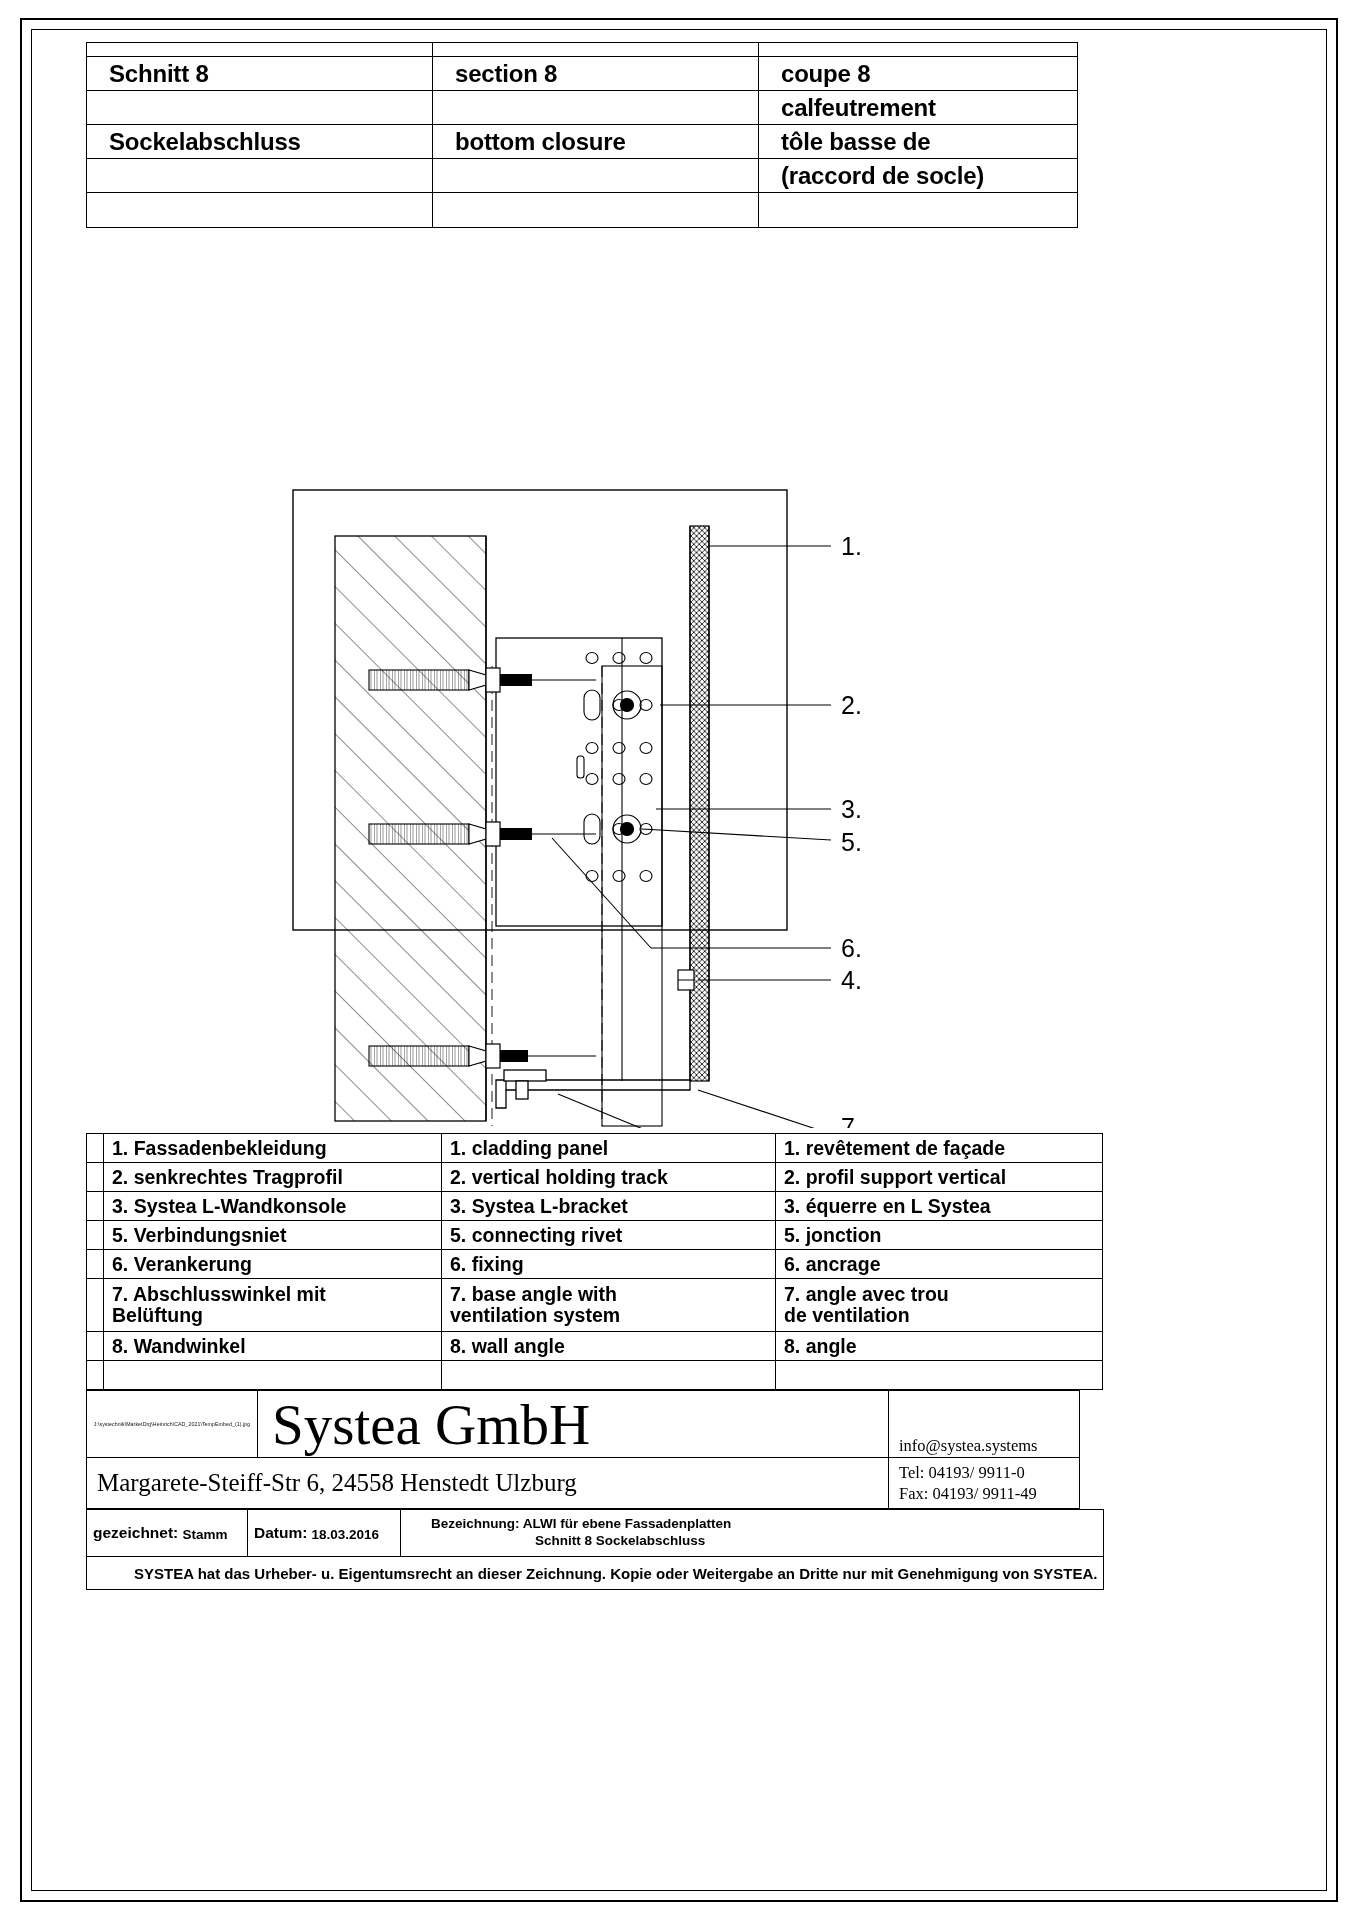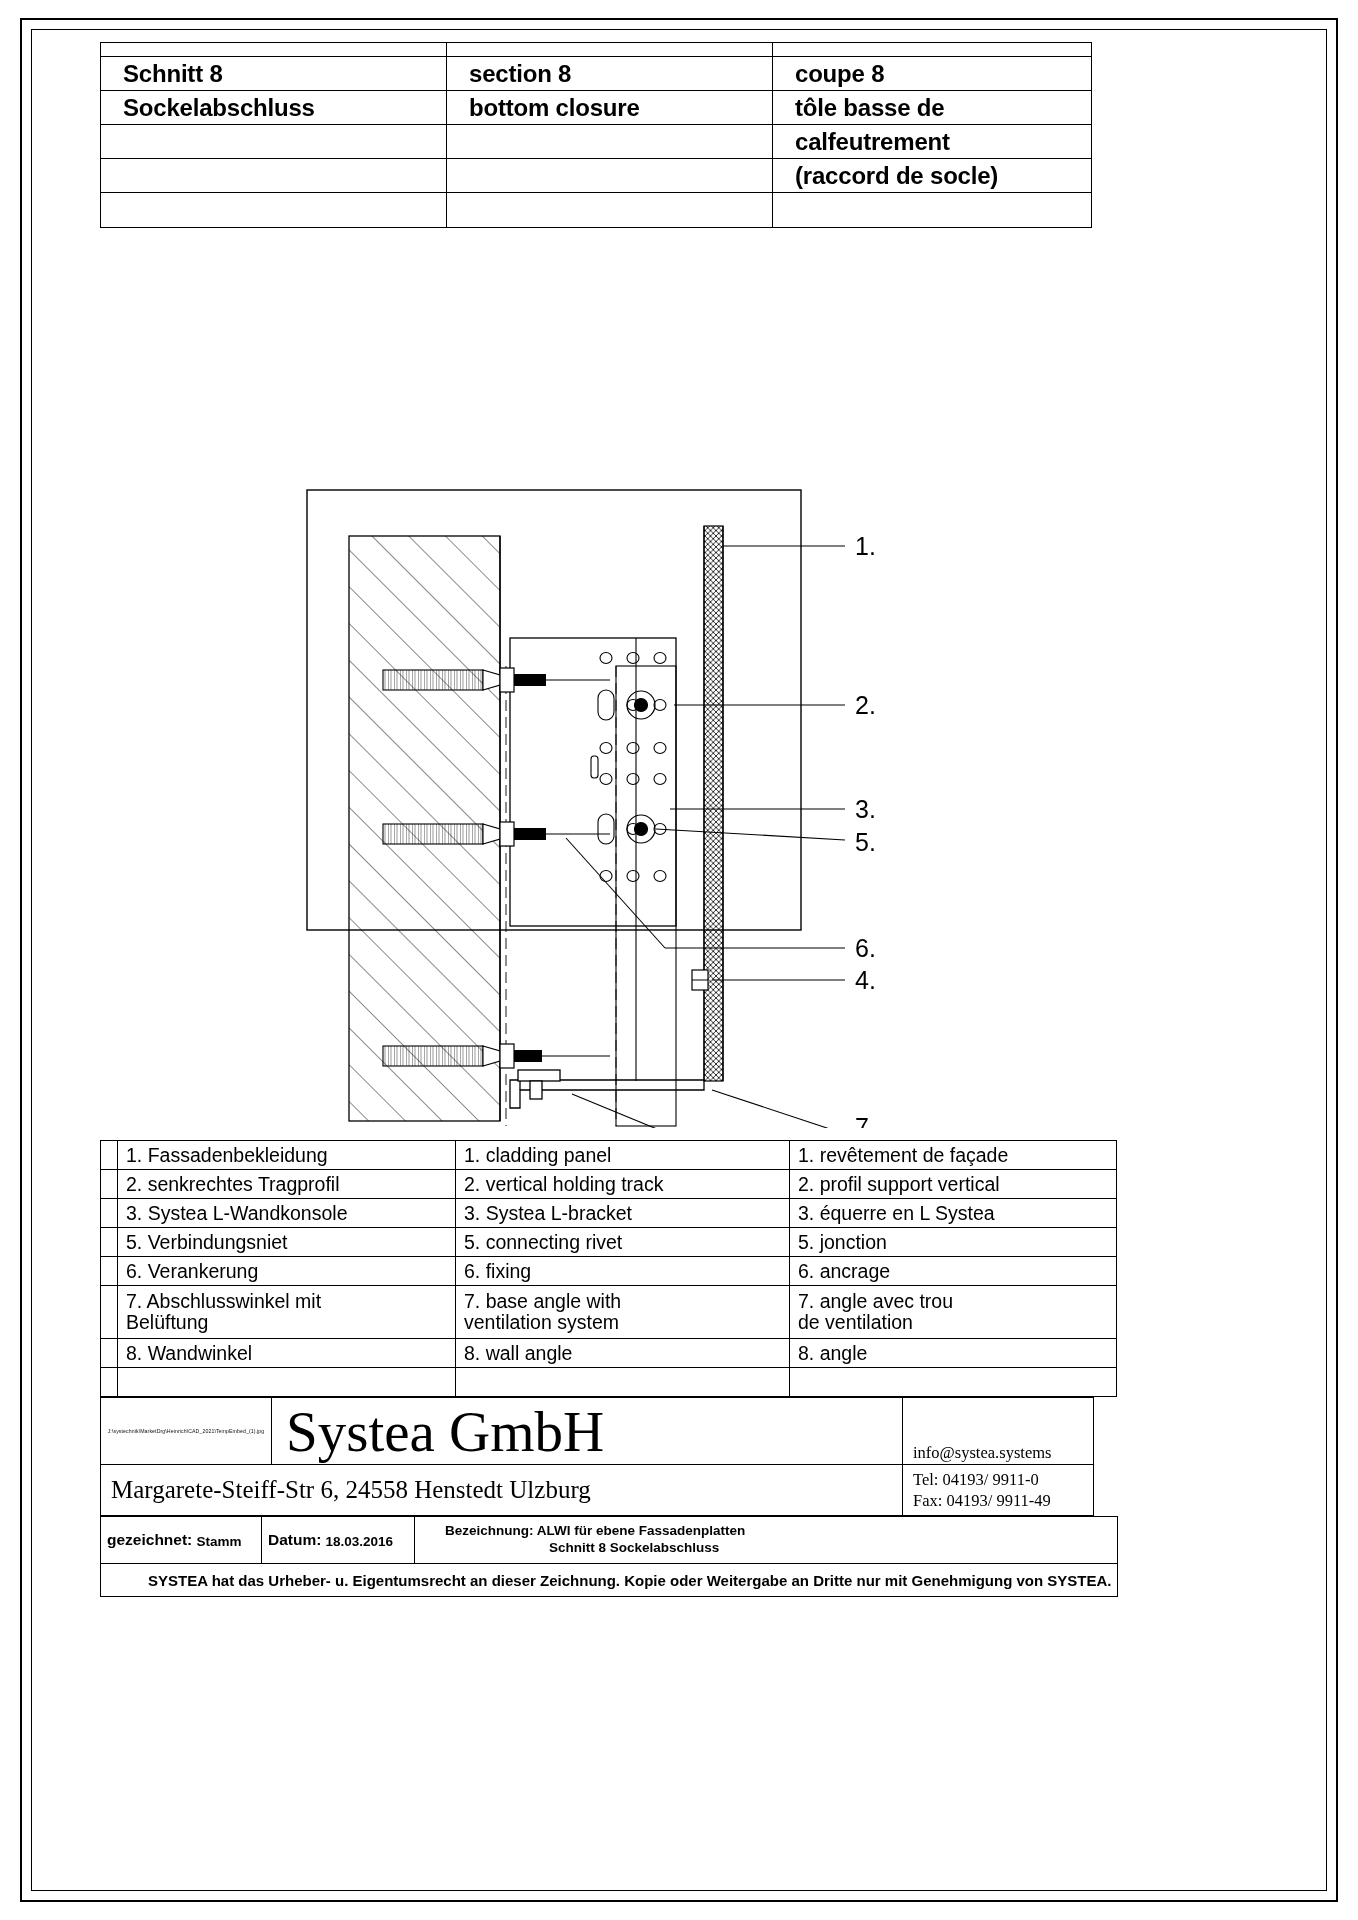--- a/index.html
+++ b/index.html
@@ -11,7 +11,7 @@
   .frame-outer{position:absolute;left:20px;top:18px;width:1318px;height:1884px;border:2px solid #000;box-sizing:border-box;}
   .frame-inner{position:absolute;left:31px;top:29px;width:1296px;height:1862px;border:1px solid #000;box-sizing:border-box;}
 
-  .sheet{position:absolute;left:100px;top:42px;width:990px;height:1835px;box-sizing:border-box;}
+  .sheet{position:absolute;left:86px;top:42px;width:990px;height:1835px;box-sizing:border-box;}
 
   
   table.hdr{border-collapse:collapse;width:990px;table-layout:fixed;}

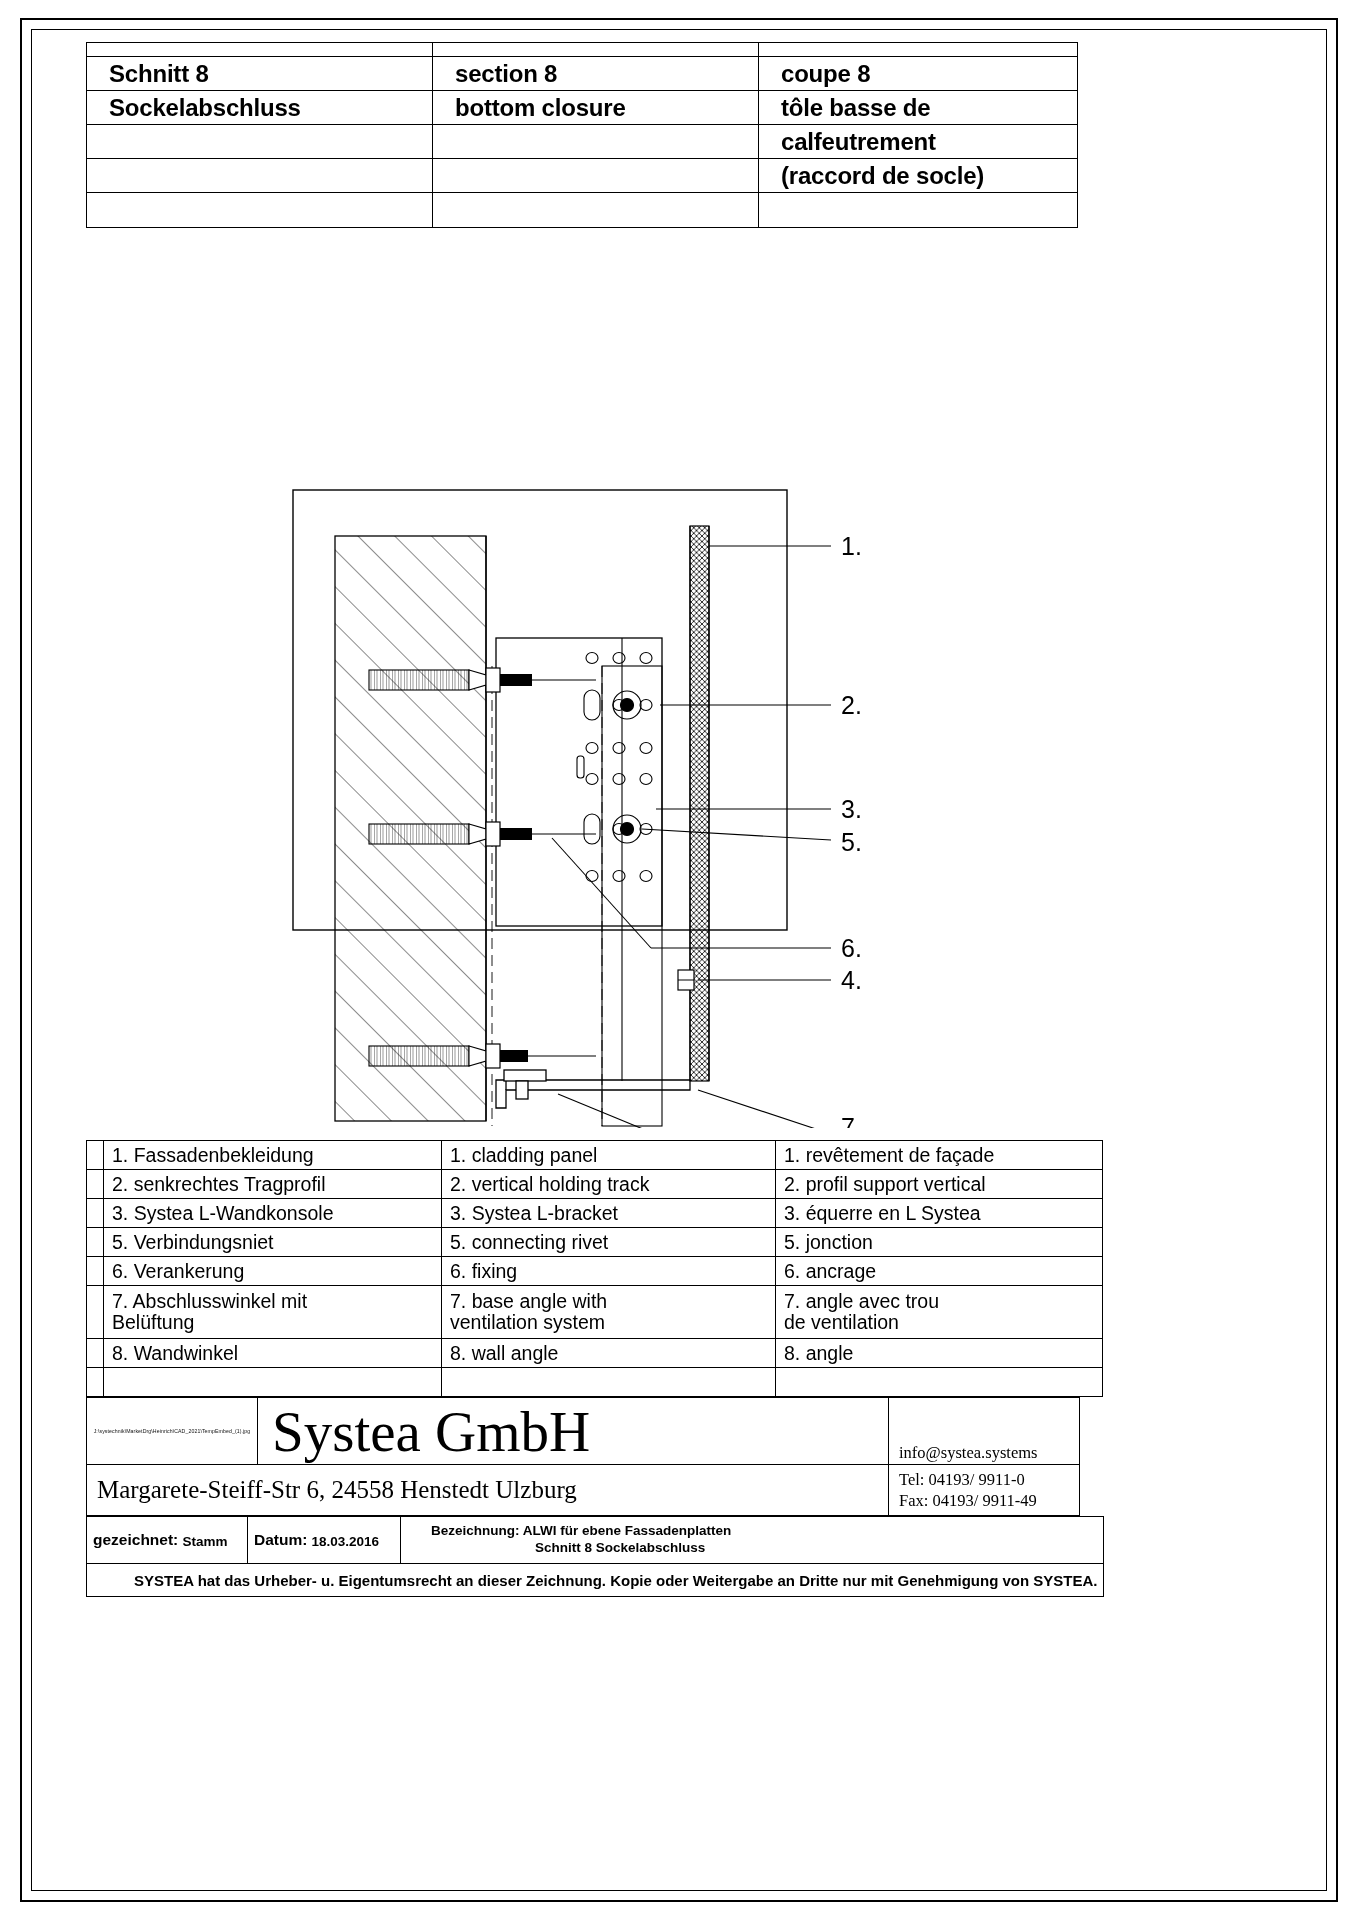--- a/index.html
+++ b/index.html
@@ -83,6 +83,17 @@
       </tr>
       <tr>
         <td class="c1 ttl">
+              <div class="hdr-txt"></div>
+            </td>
+        <td class="c2 ttl">
+              <div class="hdr-txt"></div>
+            </td>
+        <td class="c3 ttl">
+              <div class="hdr-txt">calfeutrement</div>
+            </td>
+      </tr>
+      <tr>
+        <td class="c1 ttl">
               <div class="hdr-txt">Sockelabschluss</div>
             </td>
         <td class="c2 ttl">
@@ -90,17 +101,6 @@
             </td>
         <td class="c3 ttl">
               <div class="hdr-txt">tôle basse de</div>
-            </td>
-      </tr>
-      <tr>
-        <td class="c1 ttl">
-              <div class="hdr-txt"></div>
-            </td>
-        <td class="c2 ttl">
-              <div class="hdr-txt"></div>
-            </td>
-        <td class="c3 ttl">
-              <div class="hdr-txt">calfeutrement</div>
             </td>
       </tr>
       <tr>

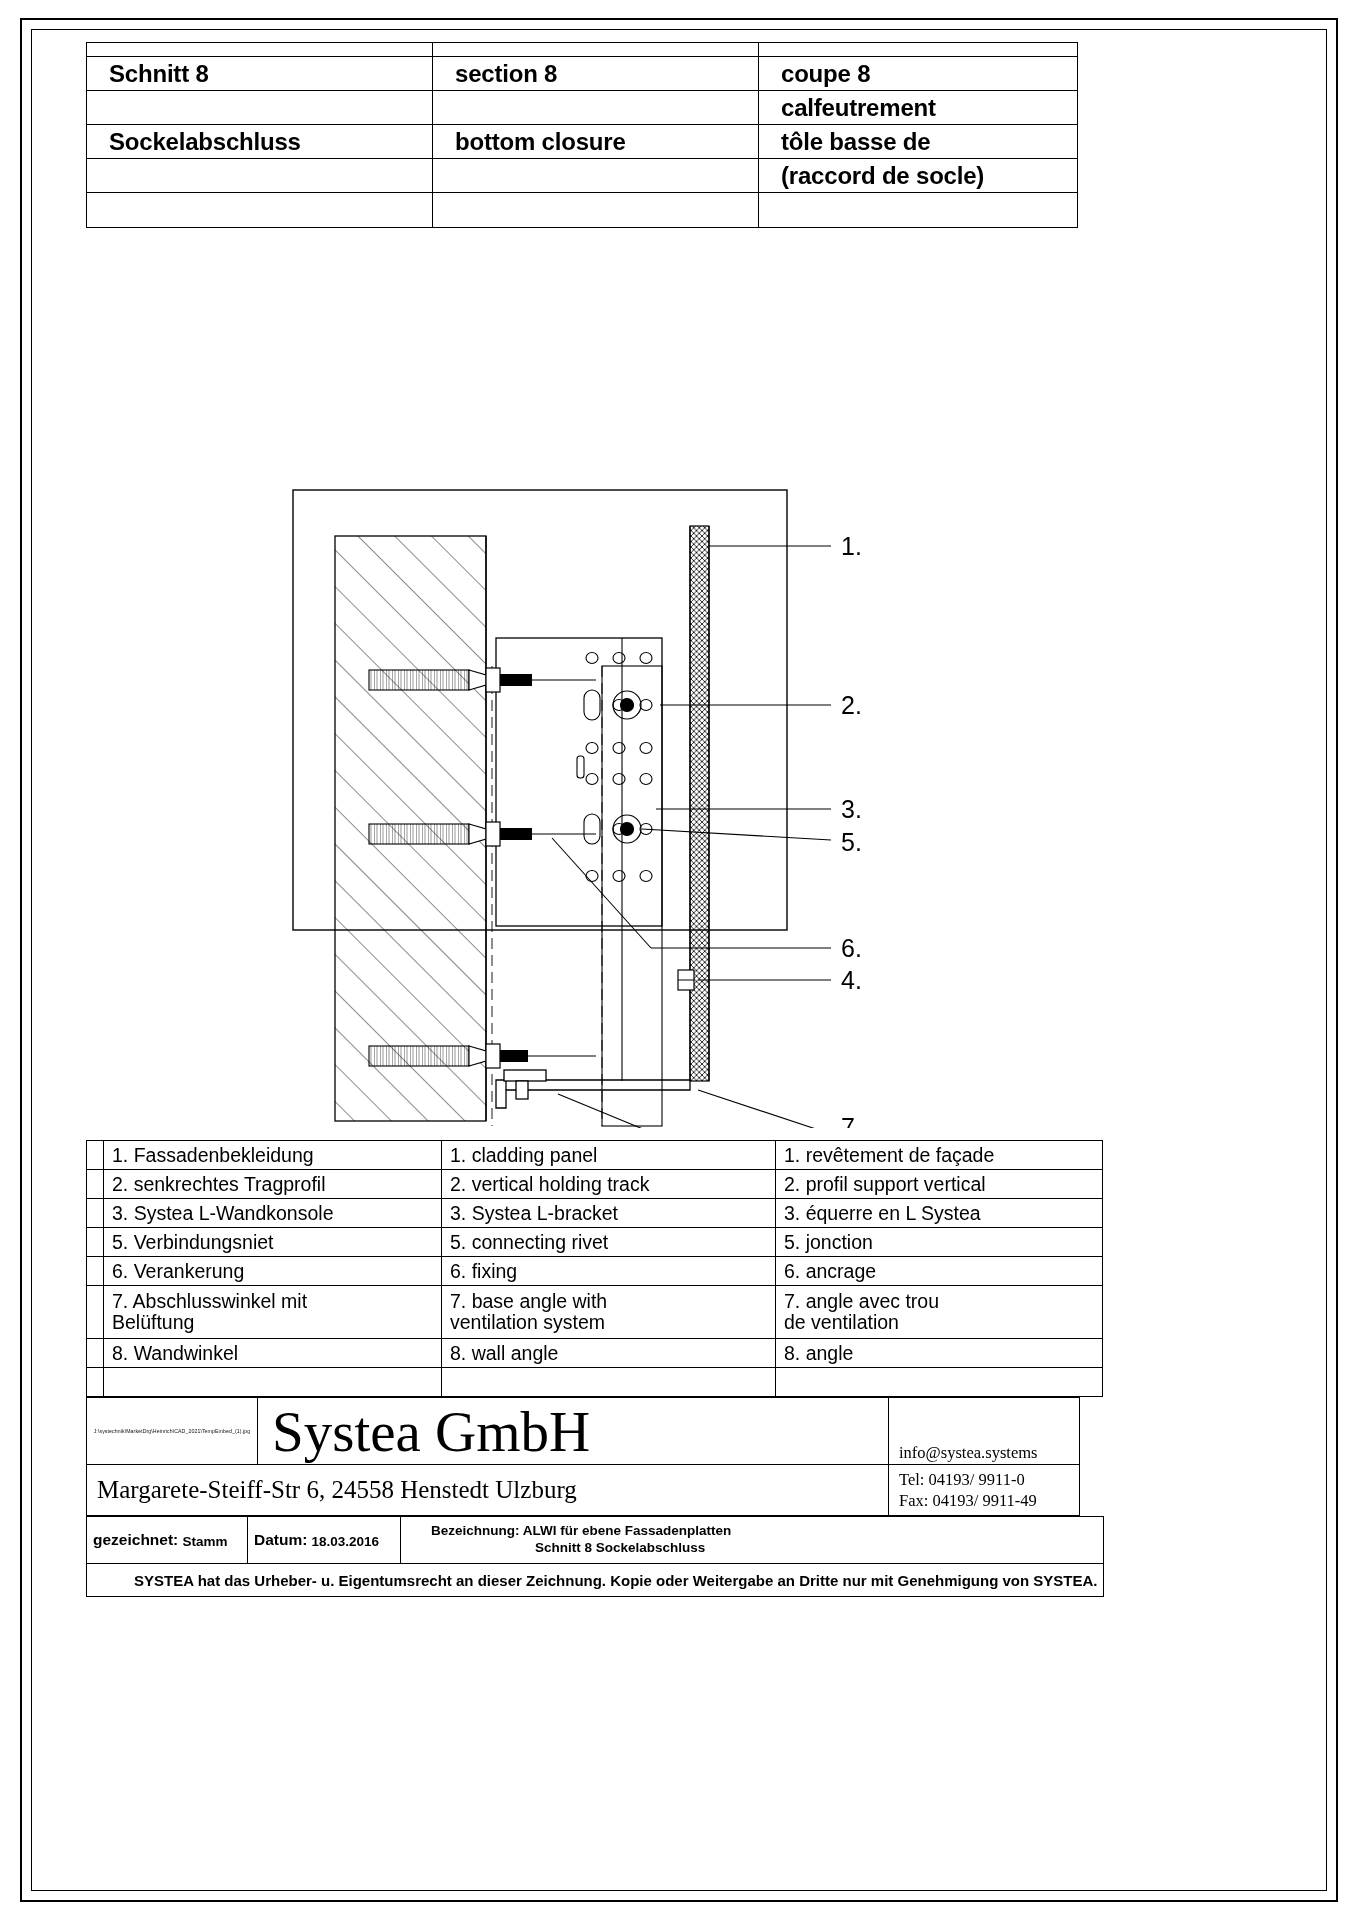--- a/index.html
+++ b/index.html
@@ -29,7 +29,7 @@
   .draw-svg{position:absolute;left:0;top:0;}
 
   
-  table.leg{border-collapse:collapse;width:990px;table-layout:fixed;margin-top:12px;}
+  table.leg{border-collapse:collapse;width:990px;table-layout:fixed;margin-top:5px;font-weight:bold;}
   table.leg td{border:1px solid #000;padding:0 0 0 8px;font-size:19.5px;vertical-align:middle;
     white-space:pre-line;line-height:1.06;height:28px;font-family:"Liberation Sans",sans-serif;}
   table.leg td.sp{width:16px;padding:0;border-right:1px solid #000;}

